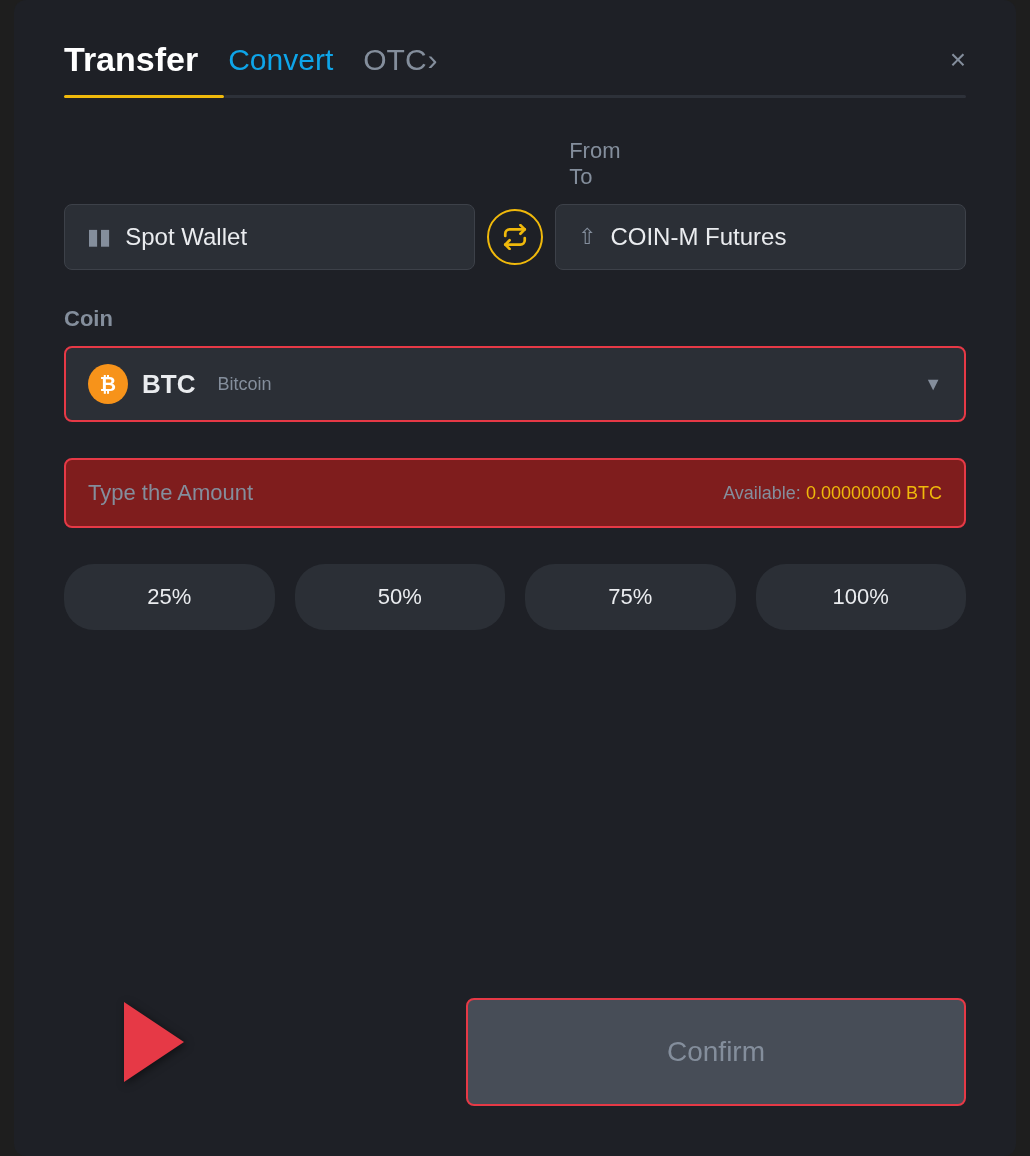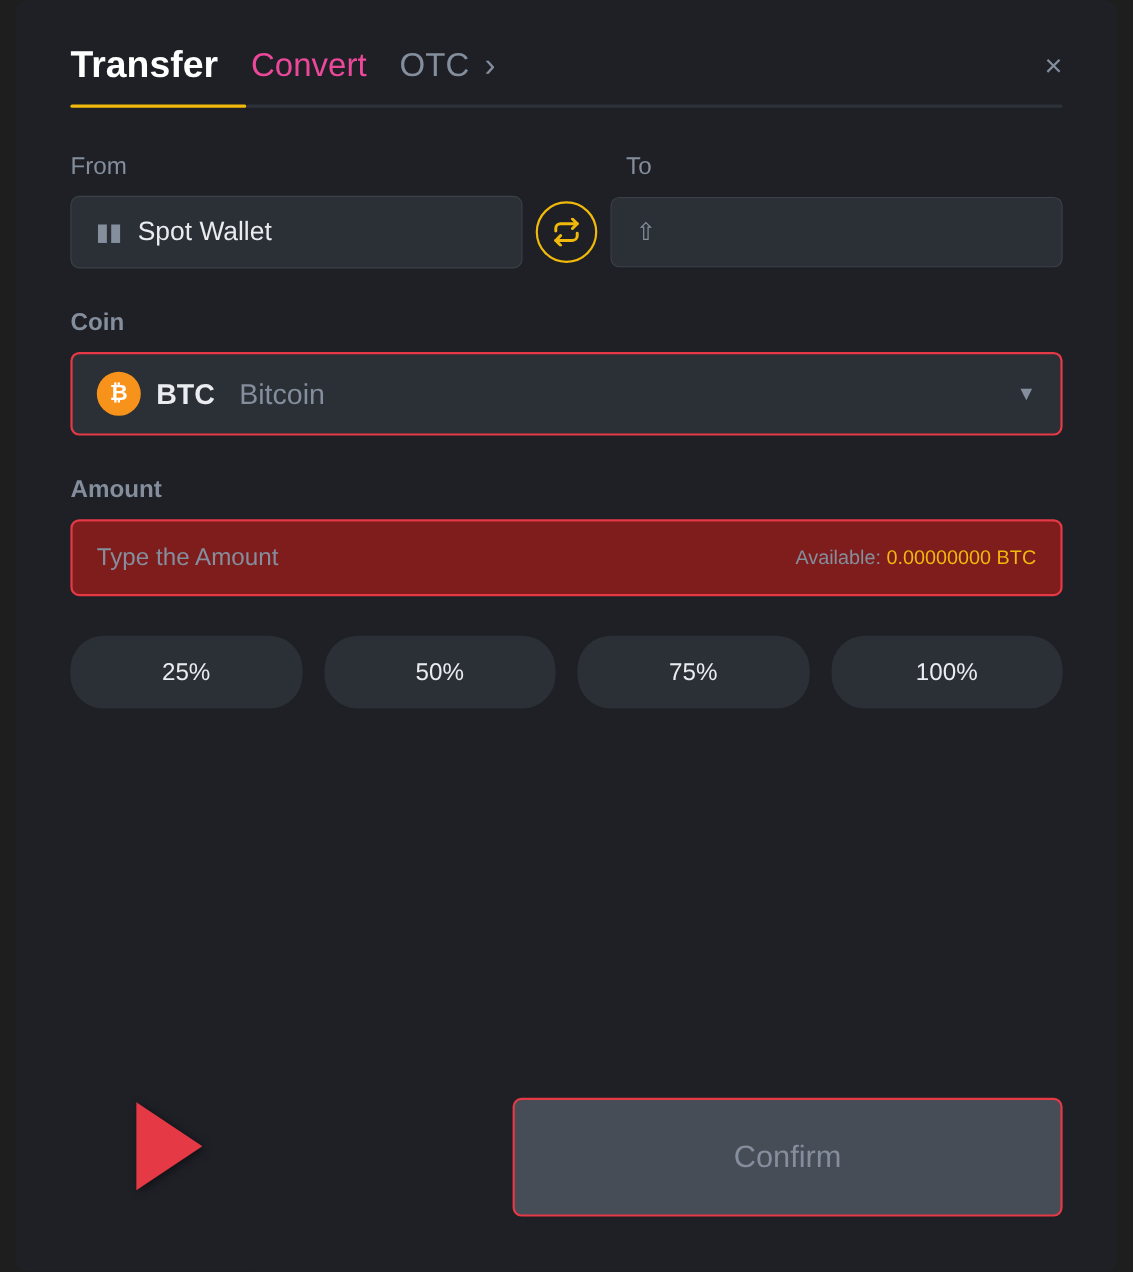--- a/index.html
+++ b/index.html
@@ -42,7 +42,7 @@
     .tab-convert {
       font-size: 30px;
       font-weight: 400;
-      color: #ec4899;
+      color: #0ea5e9;
       cursor: pointer;
     }
 

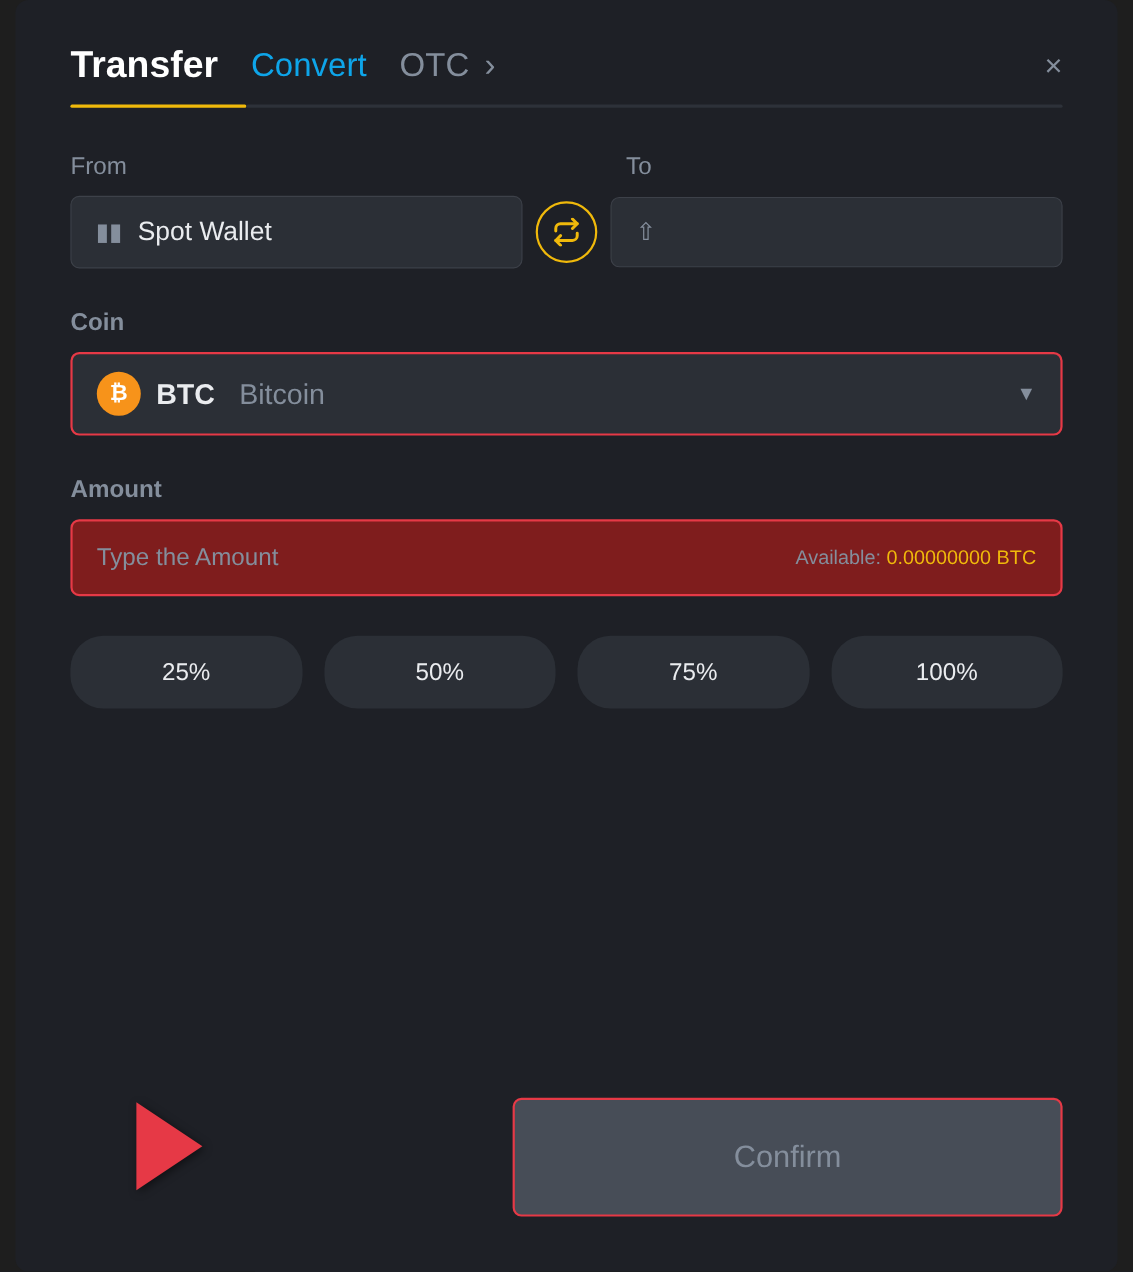--- a/index.html
+++ b/index.html
@@ -53,7 +53,7 @@
       cursor: pointer;
       display: flex;
       align-items: center;
-      gap: 14px;
+      gap: 1px;
     }
 
     .close-btn {

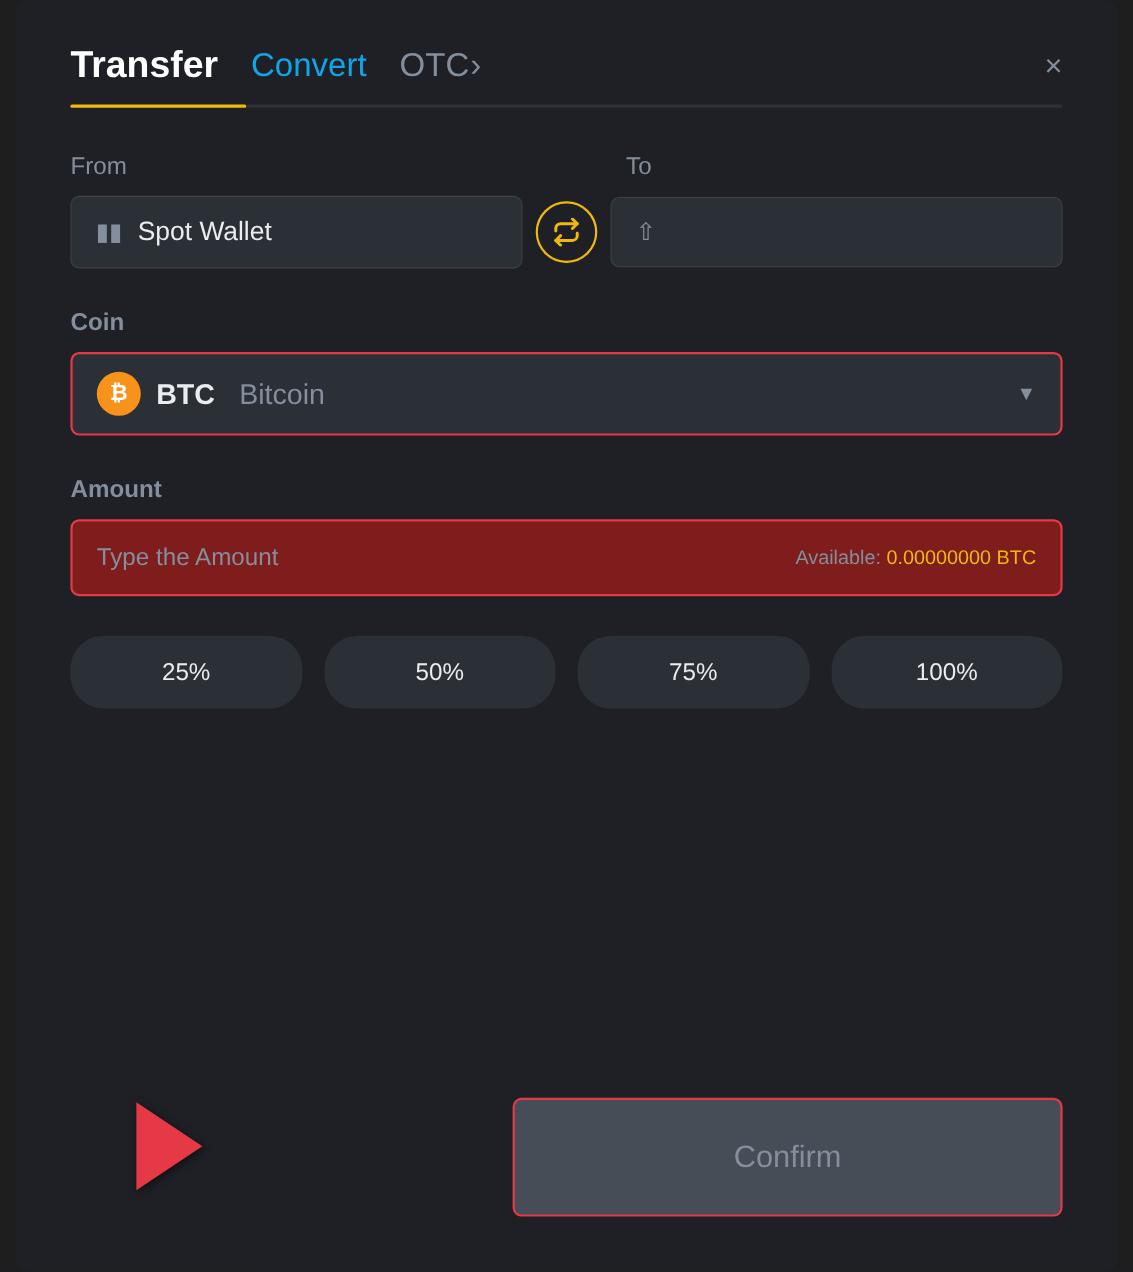--- a/index.html
+++ b/index.html
@@ -95,6 +95,7 @@
       display: flex;
       align-items: flex-end;
       margin-bottom: 14px;
+      flex-direction: column;
     }
 
     .from-label {

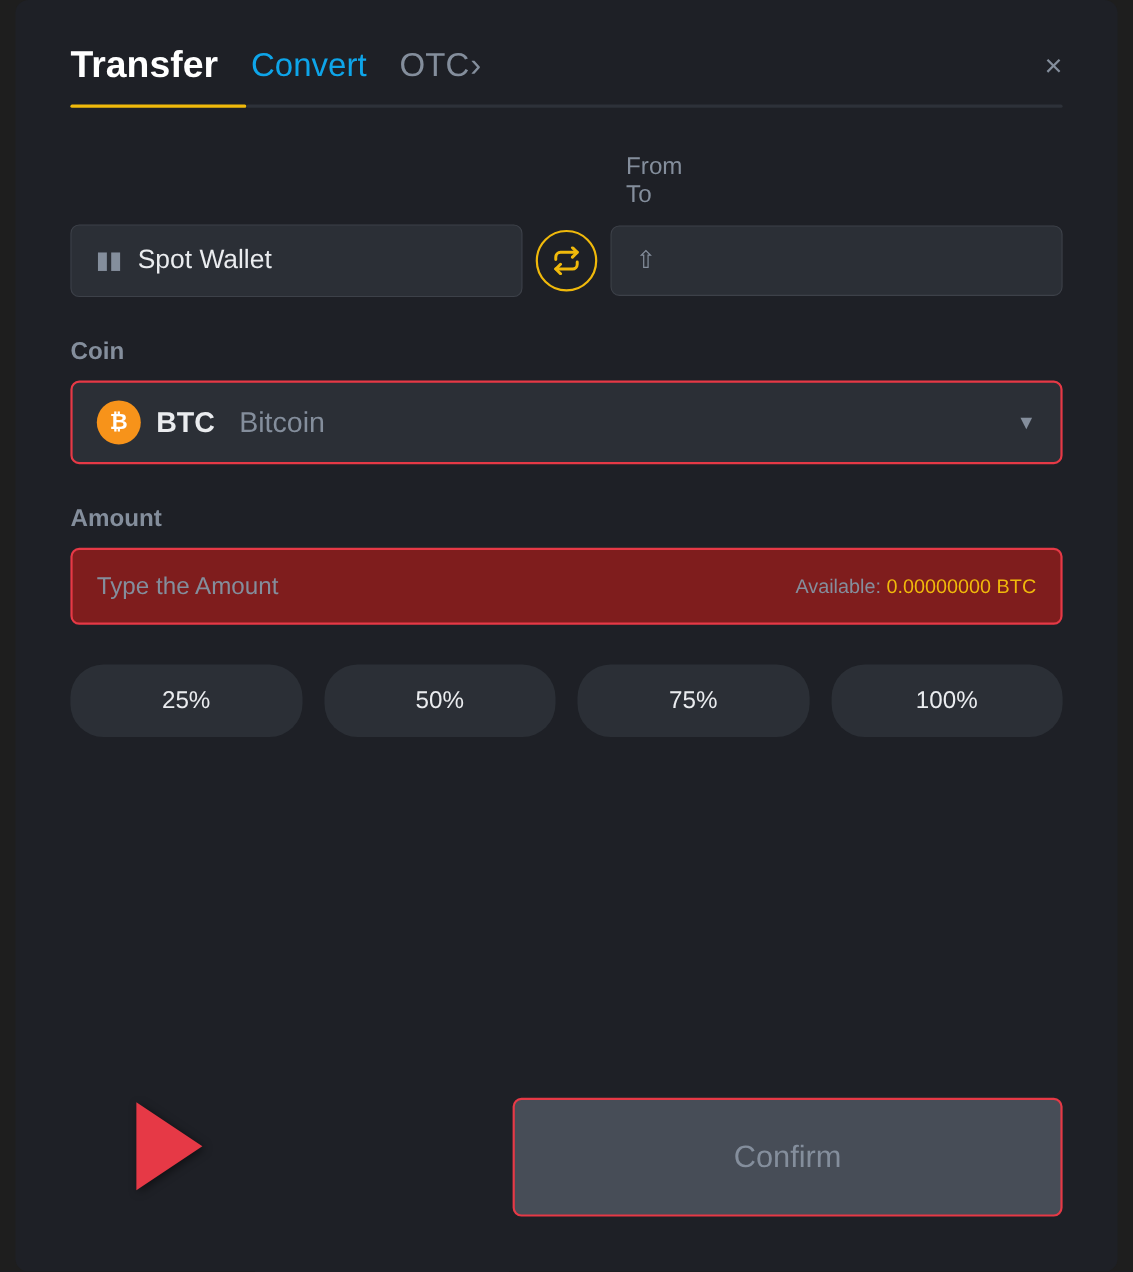--- a/index.html
+++ b/index.html
@@ -350,6 +350,7 @@
       </div>
       <div class="wallet-box">
         <span class="futures-icon">⇧</span>
+        <span class="wallet-text">COIN-M Futures</span>
       </div>
     </div>
   </div>

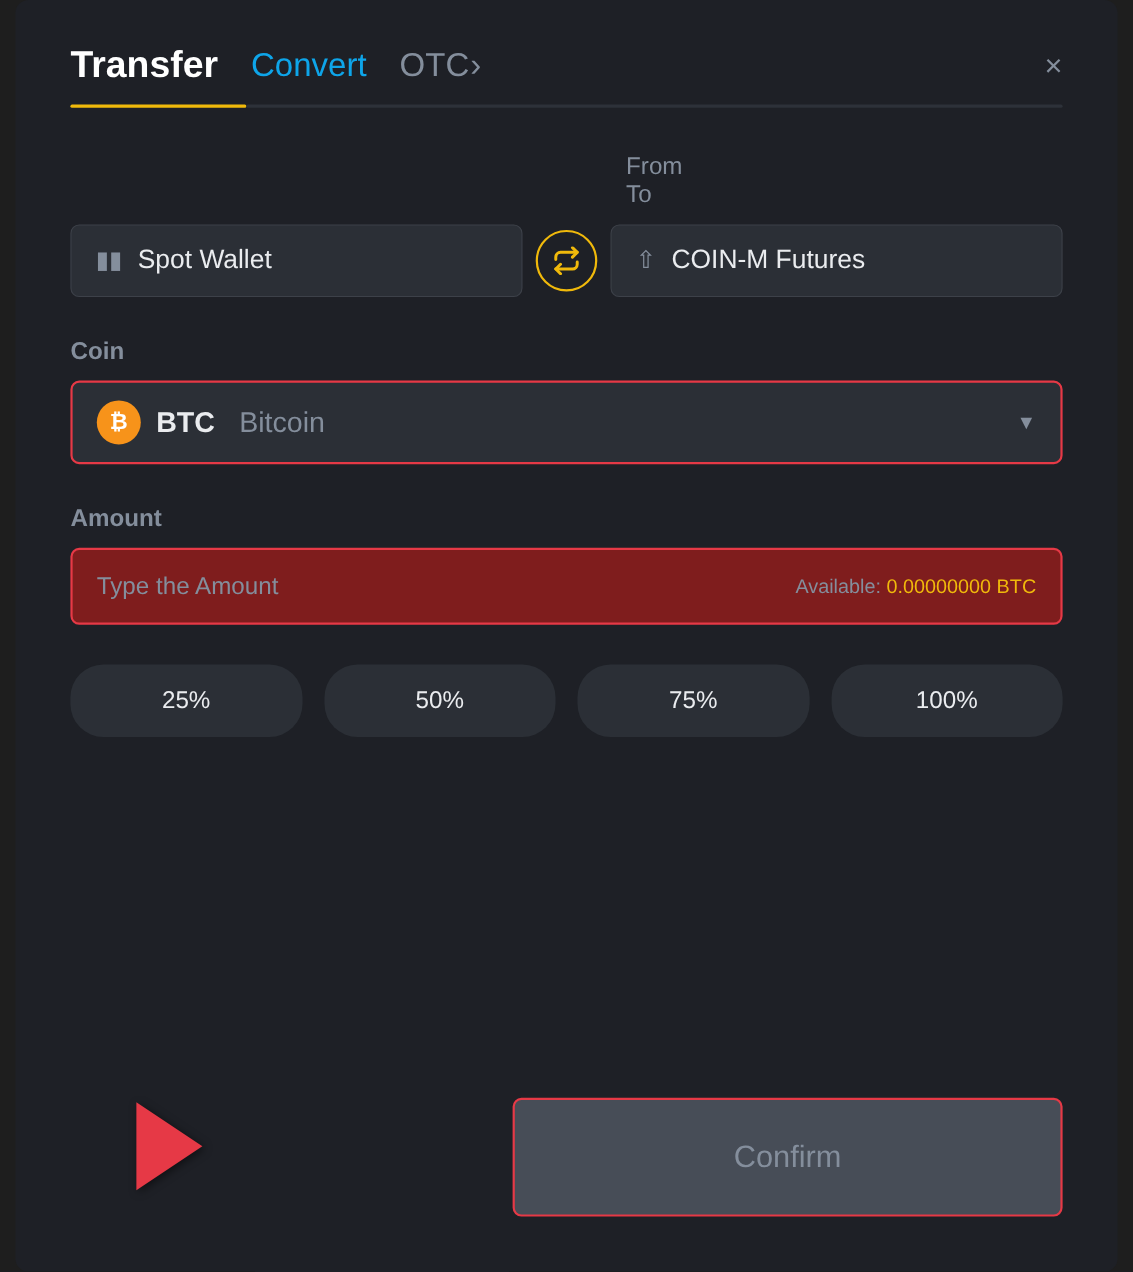--- a/index.html
+++ b/index.html
@@ -211,7 +211,7 @@
     }
 
     .coin-fullname {
-      font-size: 26px;
+      font-size: 18px;
       font-weight: 400;
       color: #848e9c;
       margin-left: 8px;

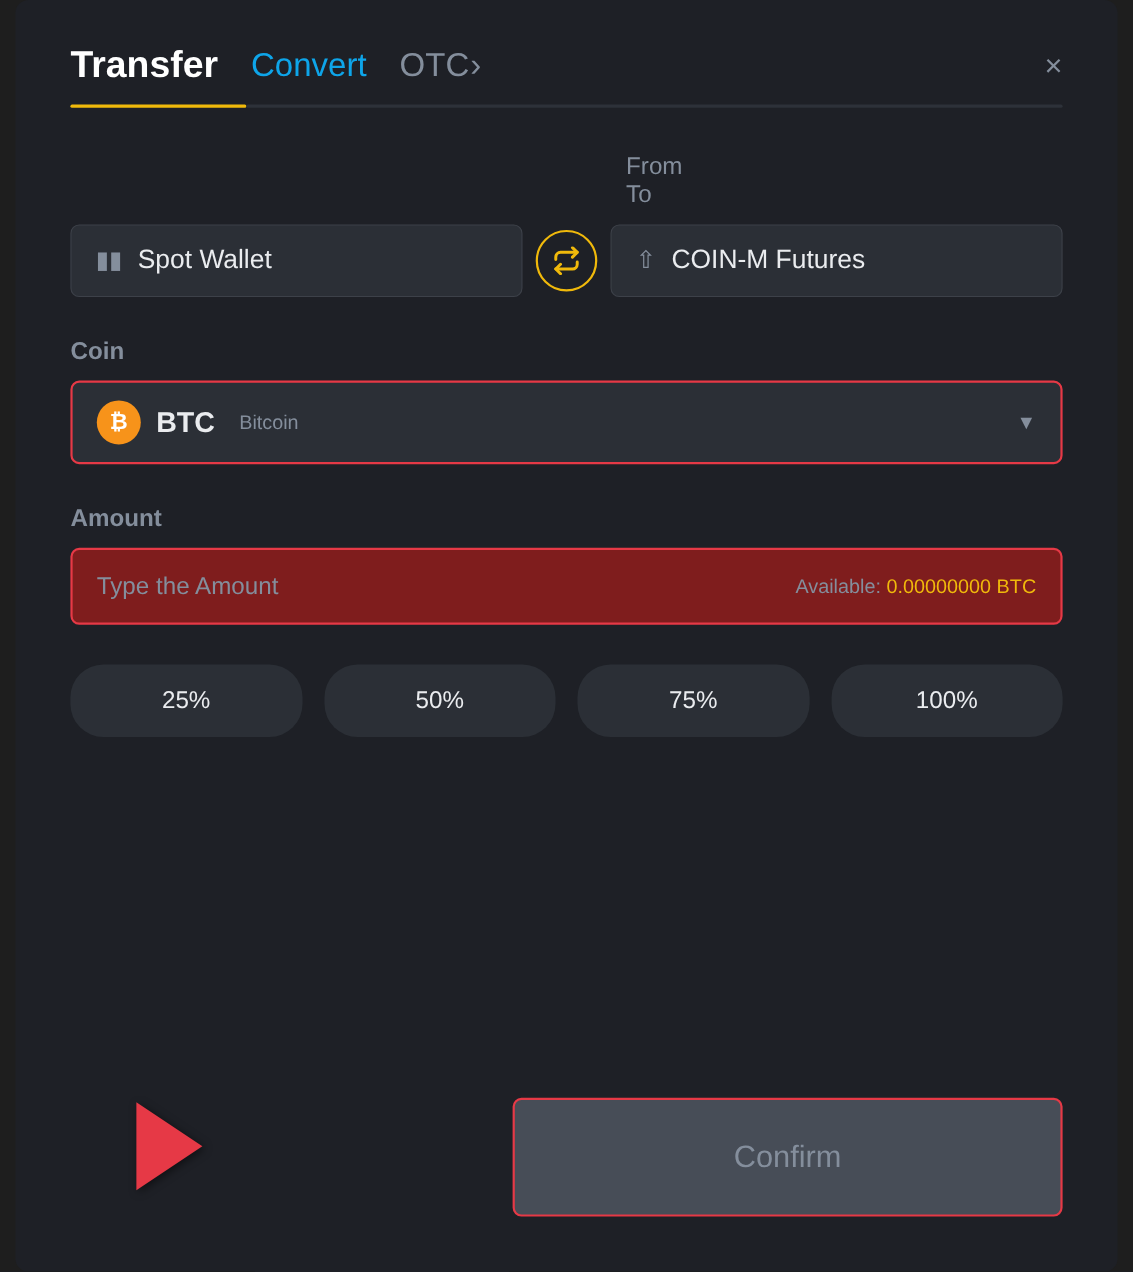--- a/index.html
+++ b/index.html
@@ -366,7 +366,6 @@
   </div>
 
   <div class="amount-section">
-    <div class="section-label">Amount</div>
     <div class="amount-box">
       <input class="amount-input" type="text" placeholder="Type the Amount" style="">
       <div class="available-text">

